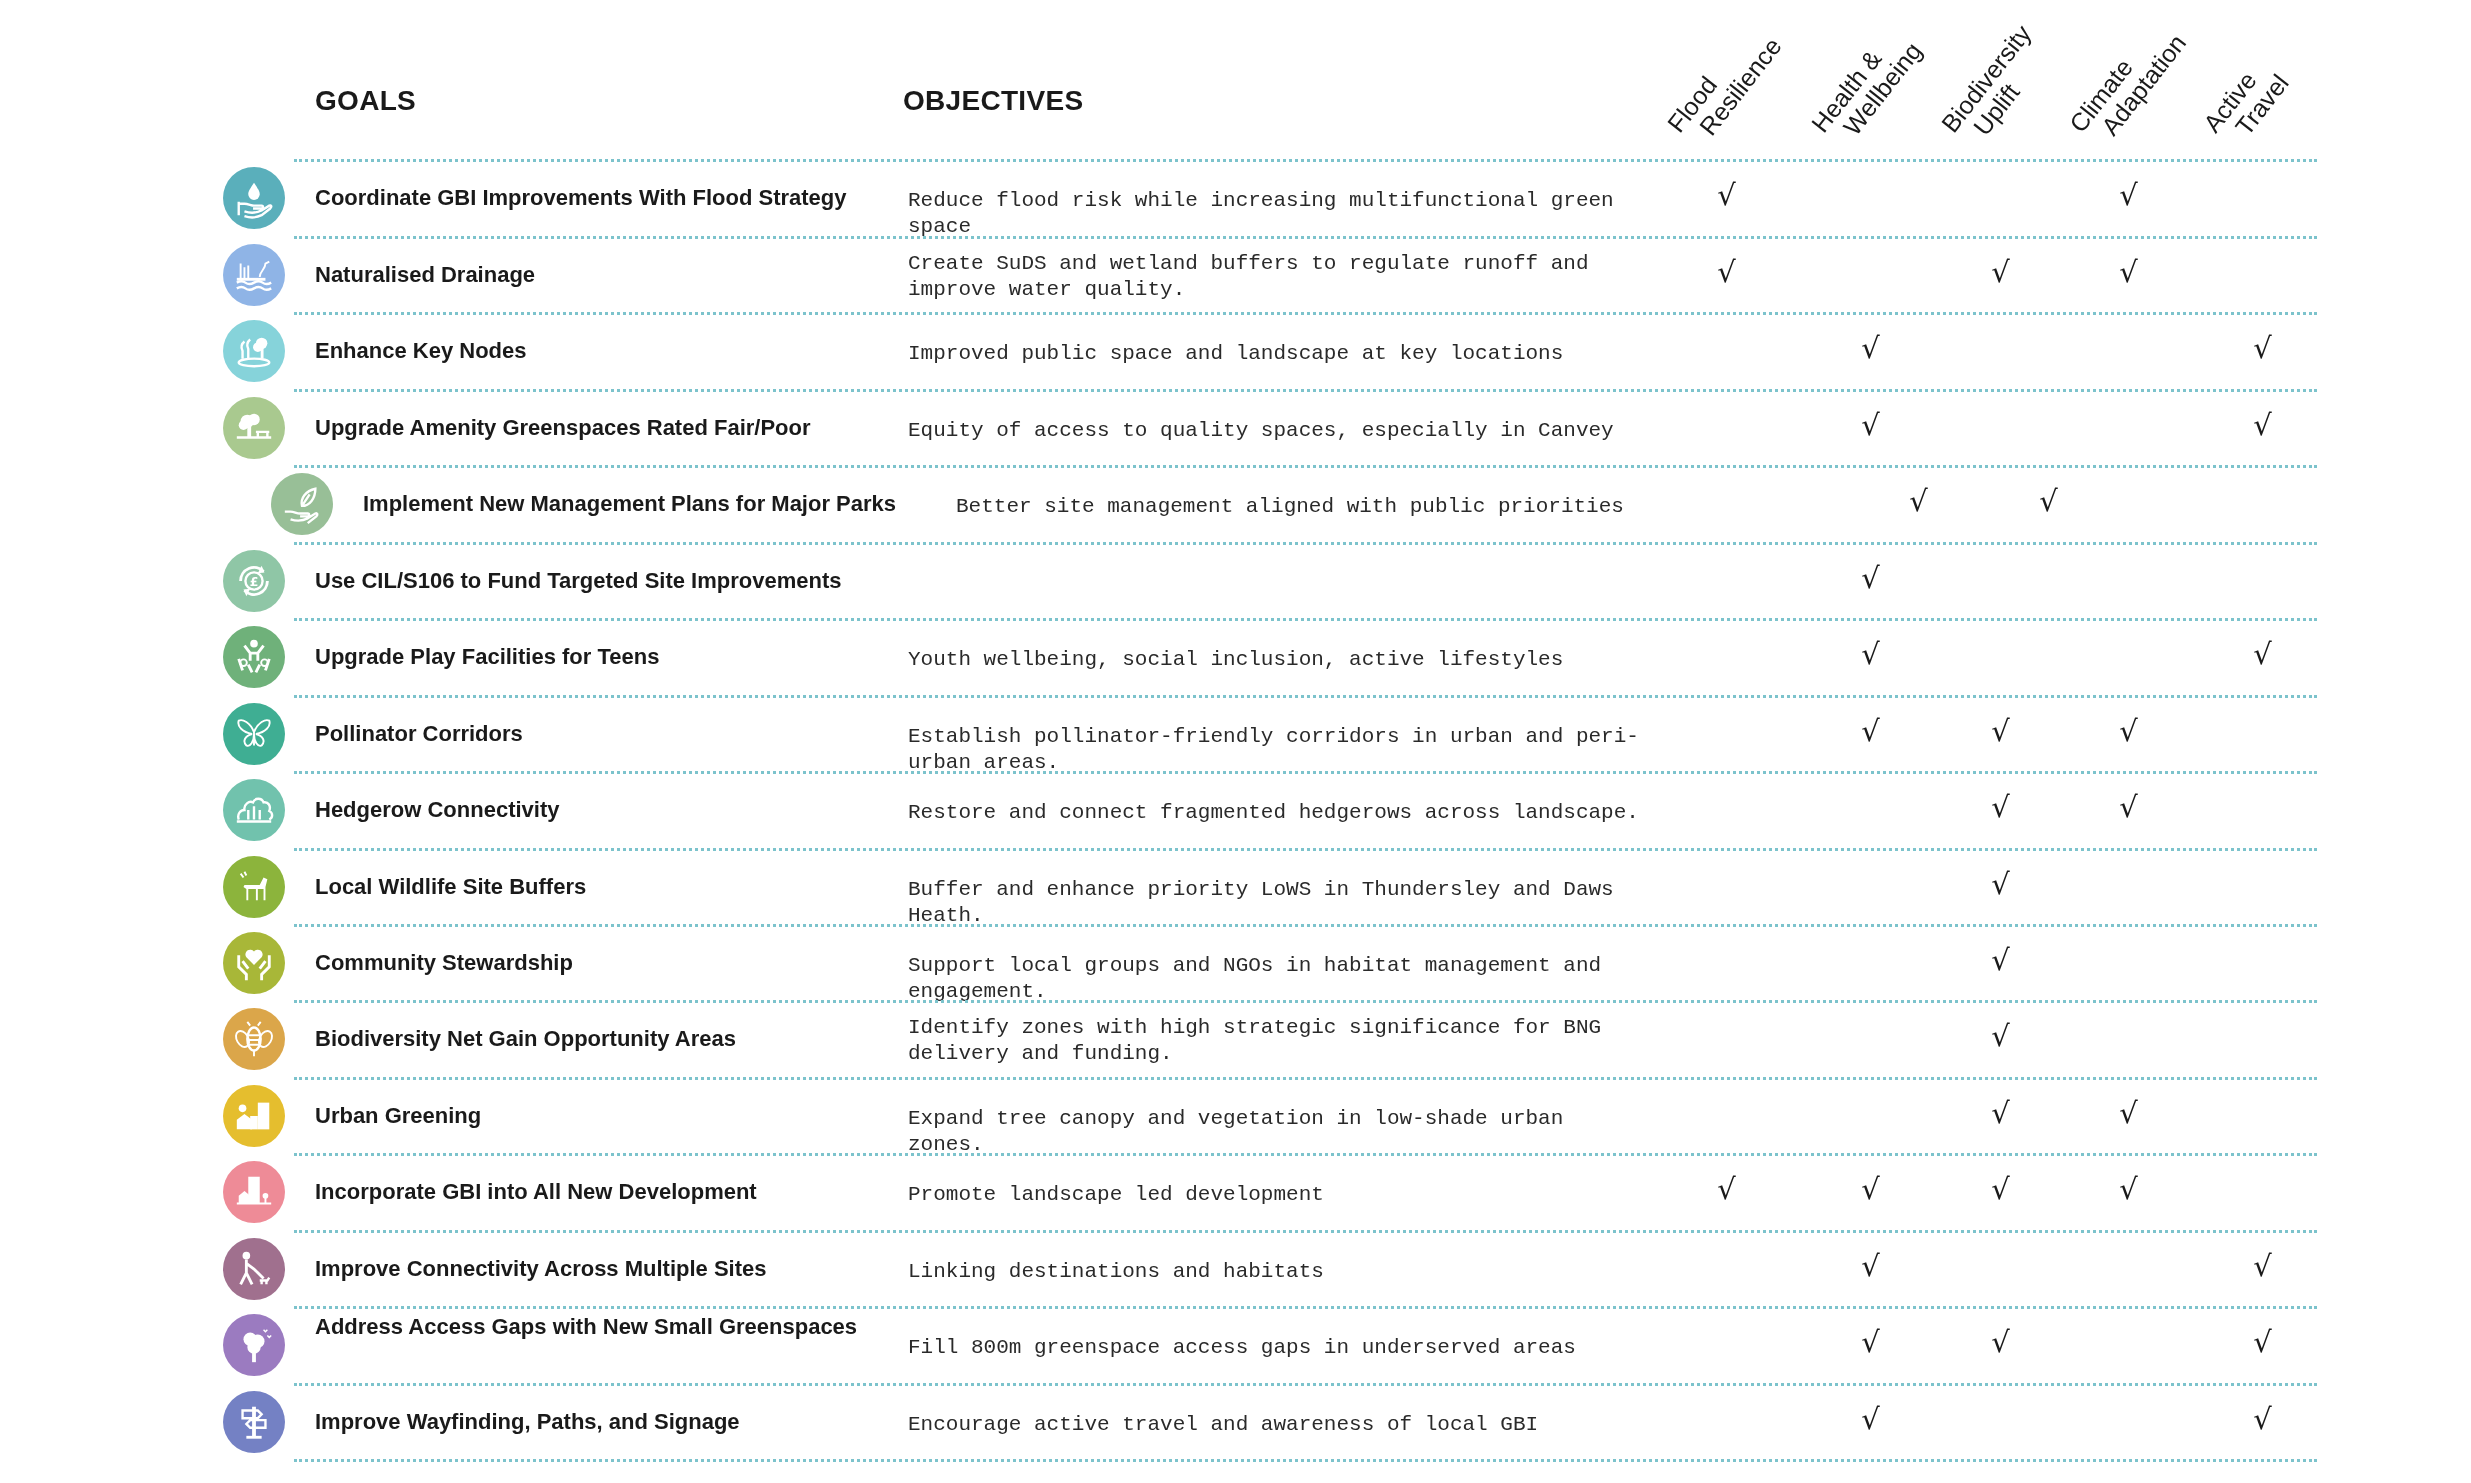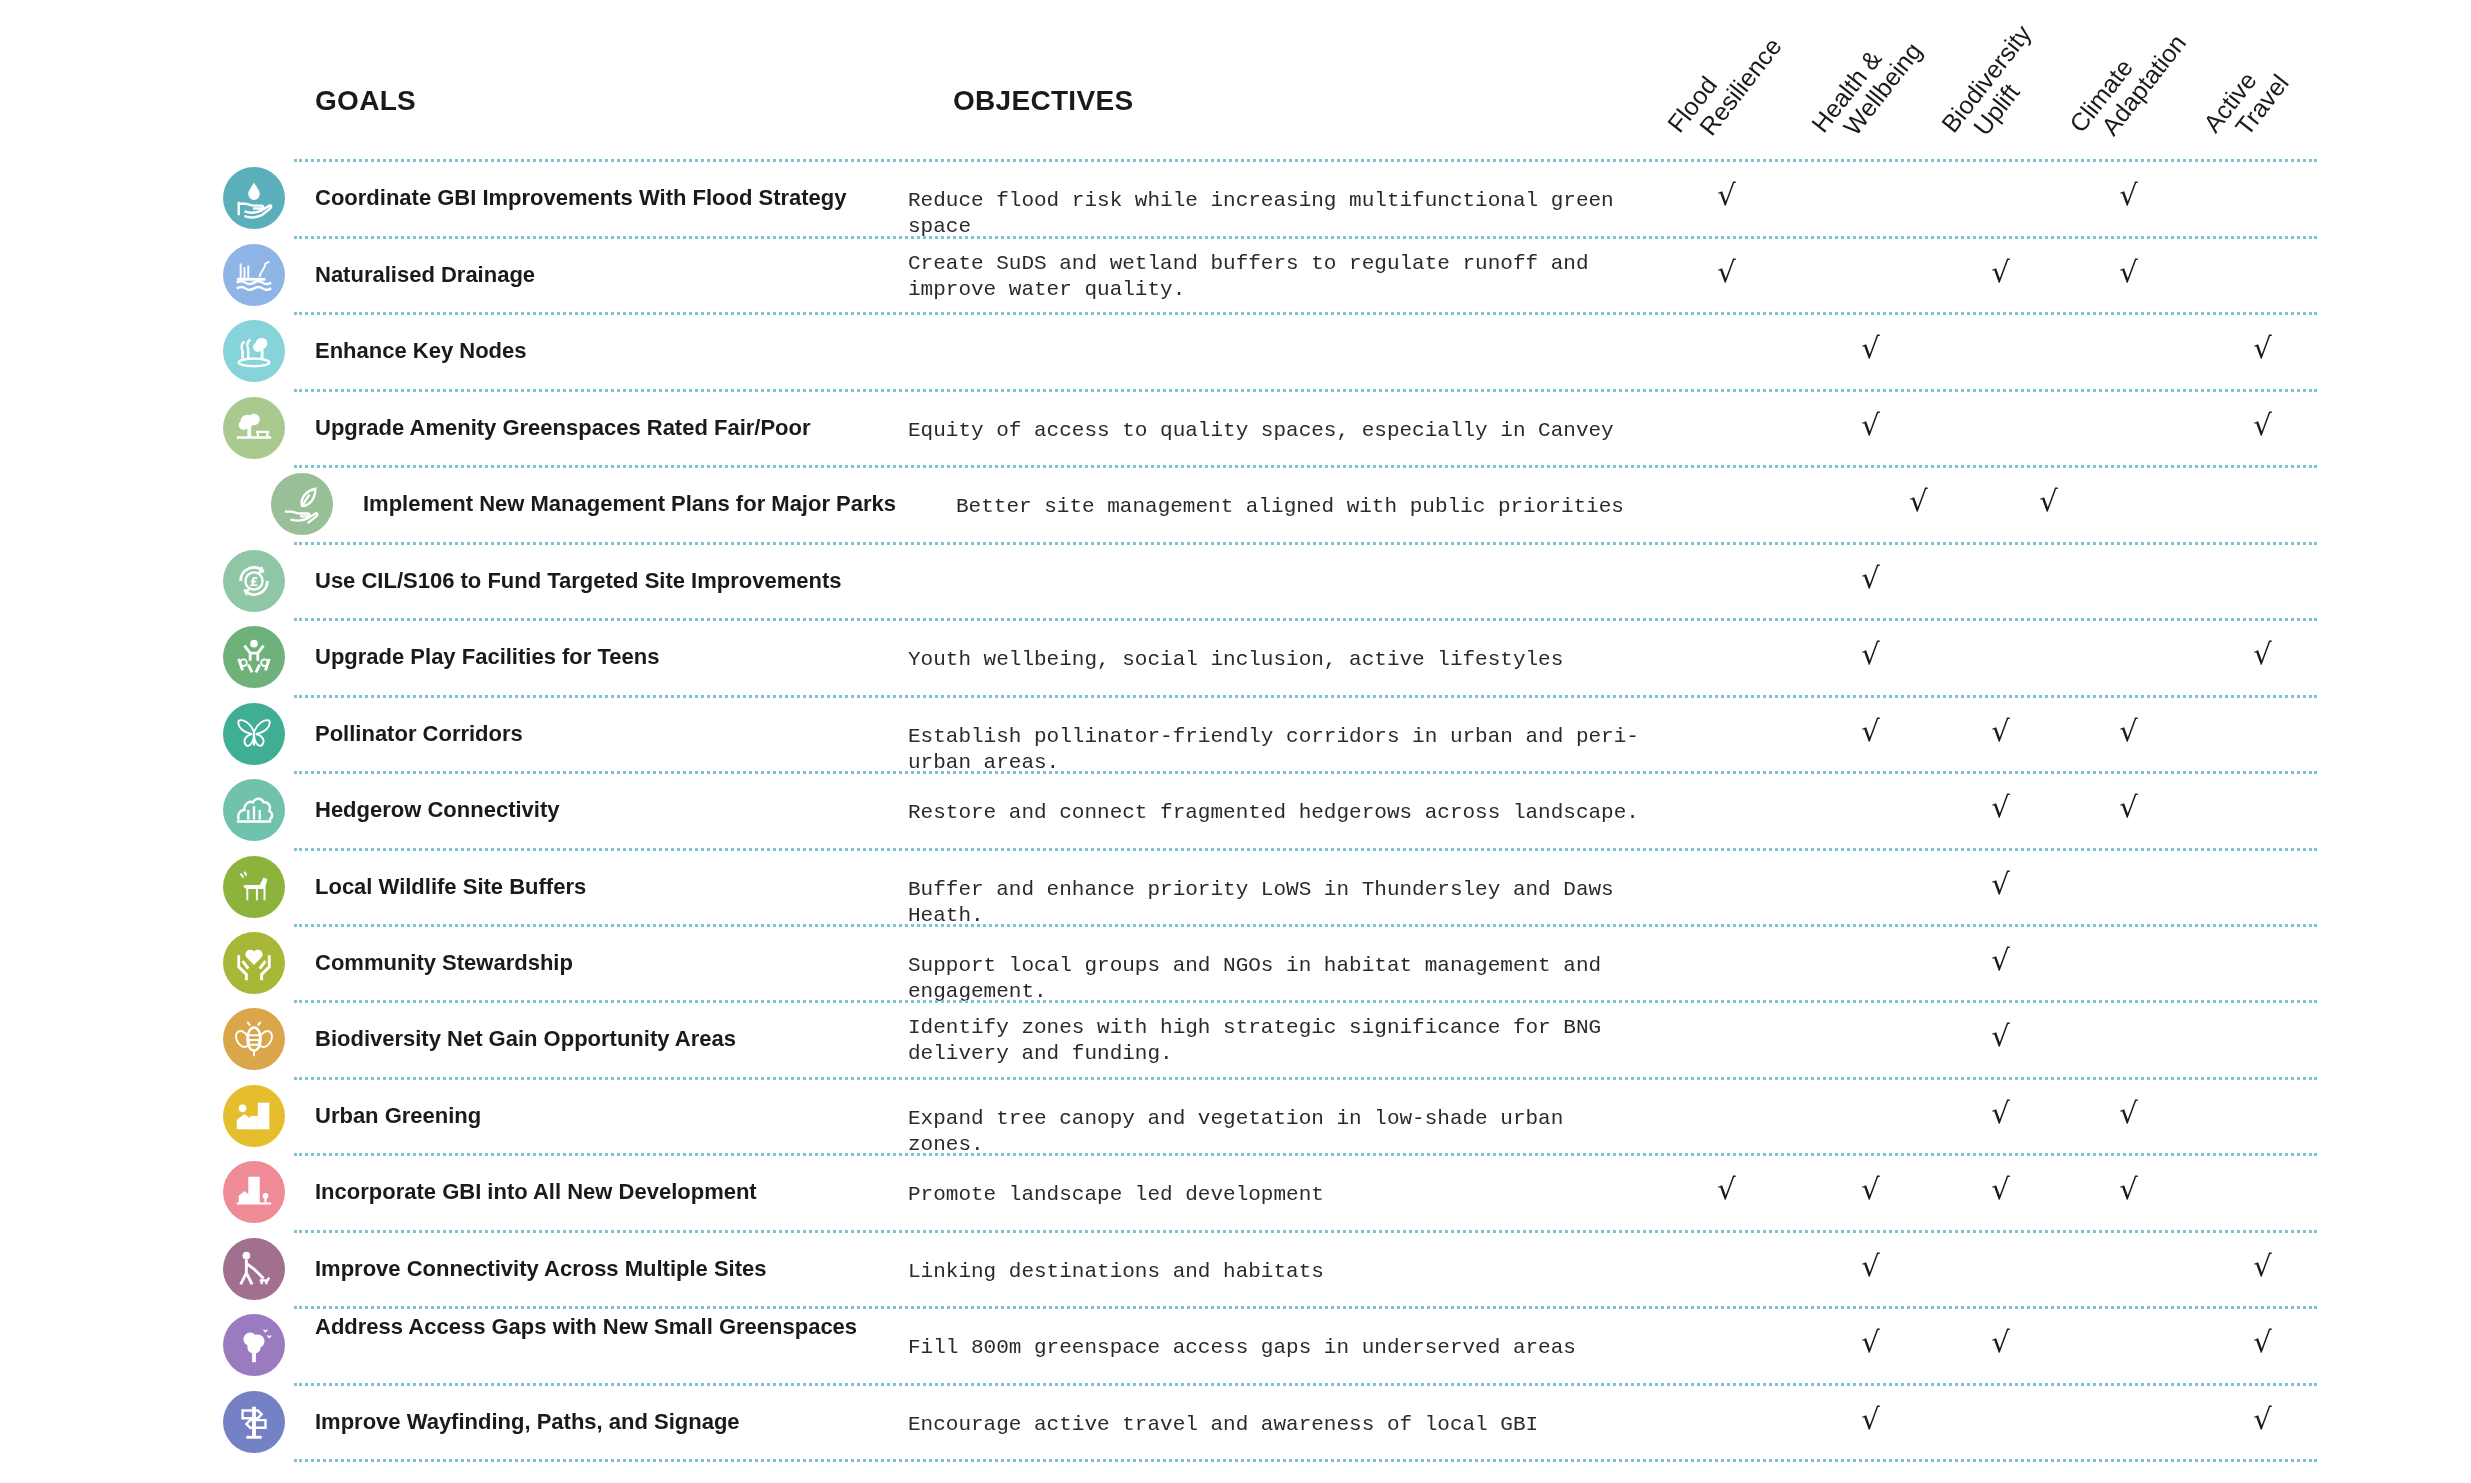--- a/index.html
+++ b/index.html
@@ -7,7 +7,7 @@
          font-family: "Liberation Sans", "DejaVu Sans", sans-serif; color: #1a1a1a; }
   .hdr { position: absolute; top: 85px; font-size: 28px; font-weight: 600; letter-spacing: 0.3px; color: #1a1a1a; }
   .hdr.goals { left: 315px; }
-  .hdr.obj { left: 953px; }
+  .hdr.obj { left: 903px; }
   .col-hdr { position: absolute; top: 0; width: 193px; height: 164px; }
   .col-hdr .lbl { position: absolute; left: 0; bottom: 9.7px; transform-origin: left bottom;
                   transform: rotate(-52deg); font-size: 25px; font-weight: 500; line-height: 27px;

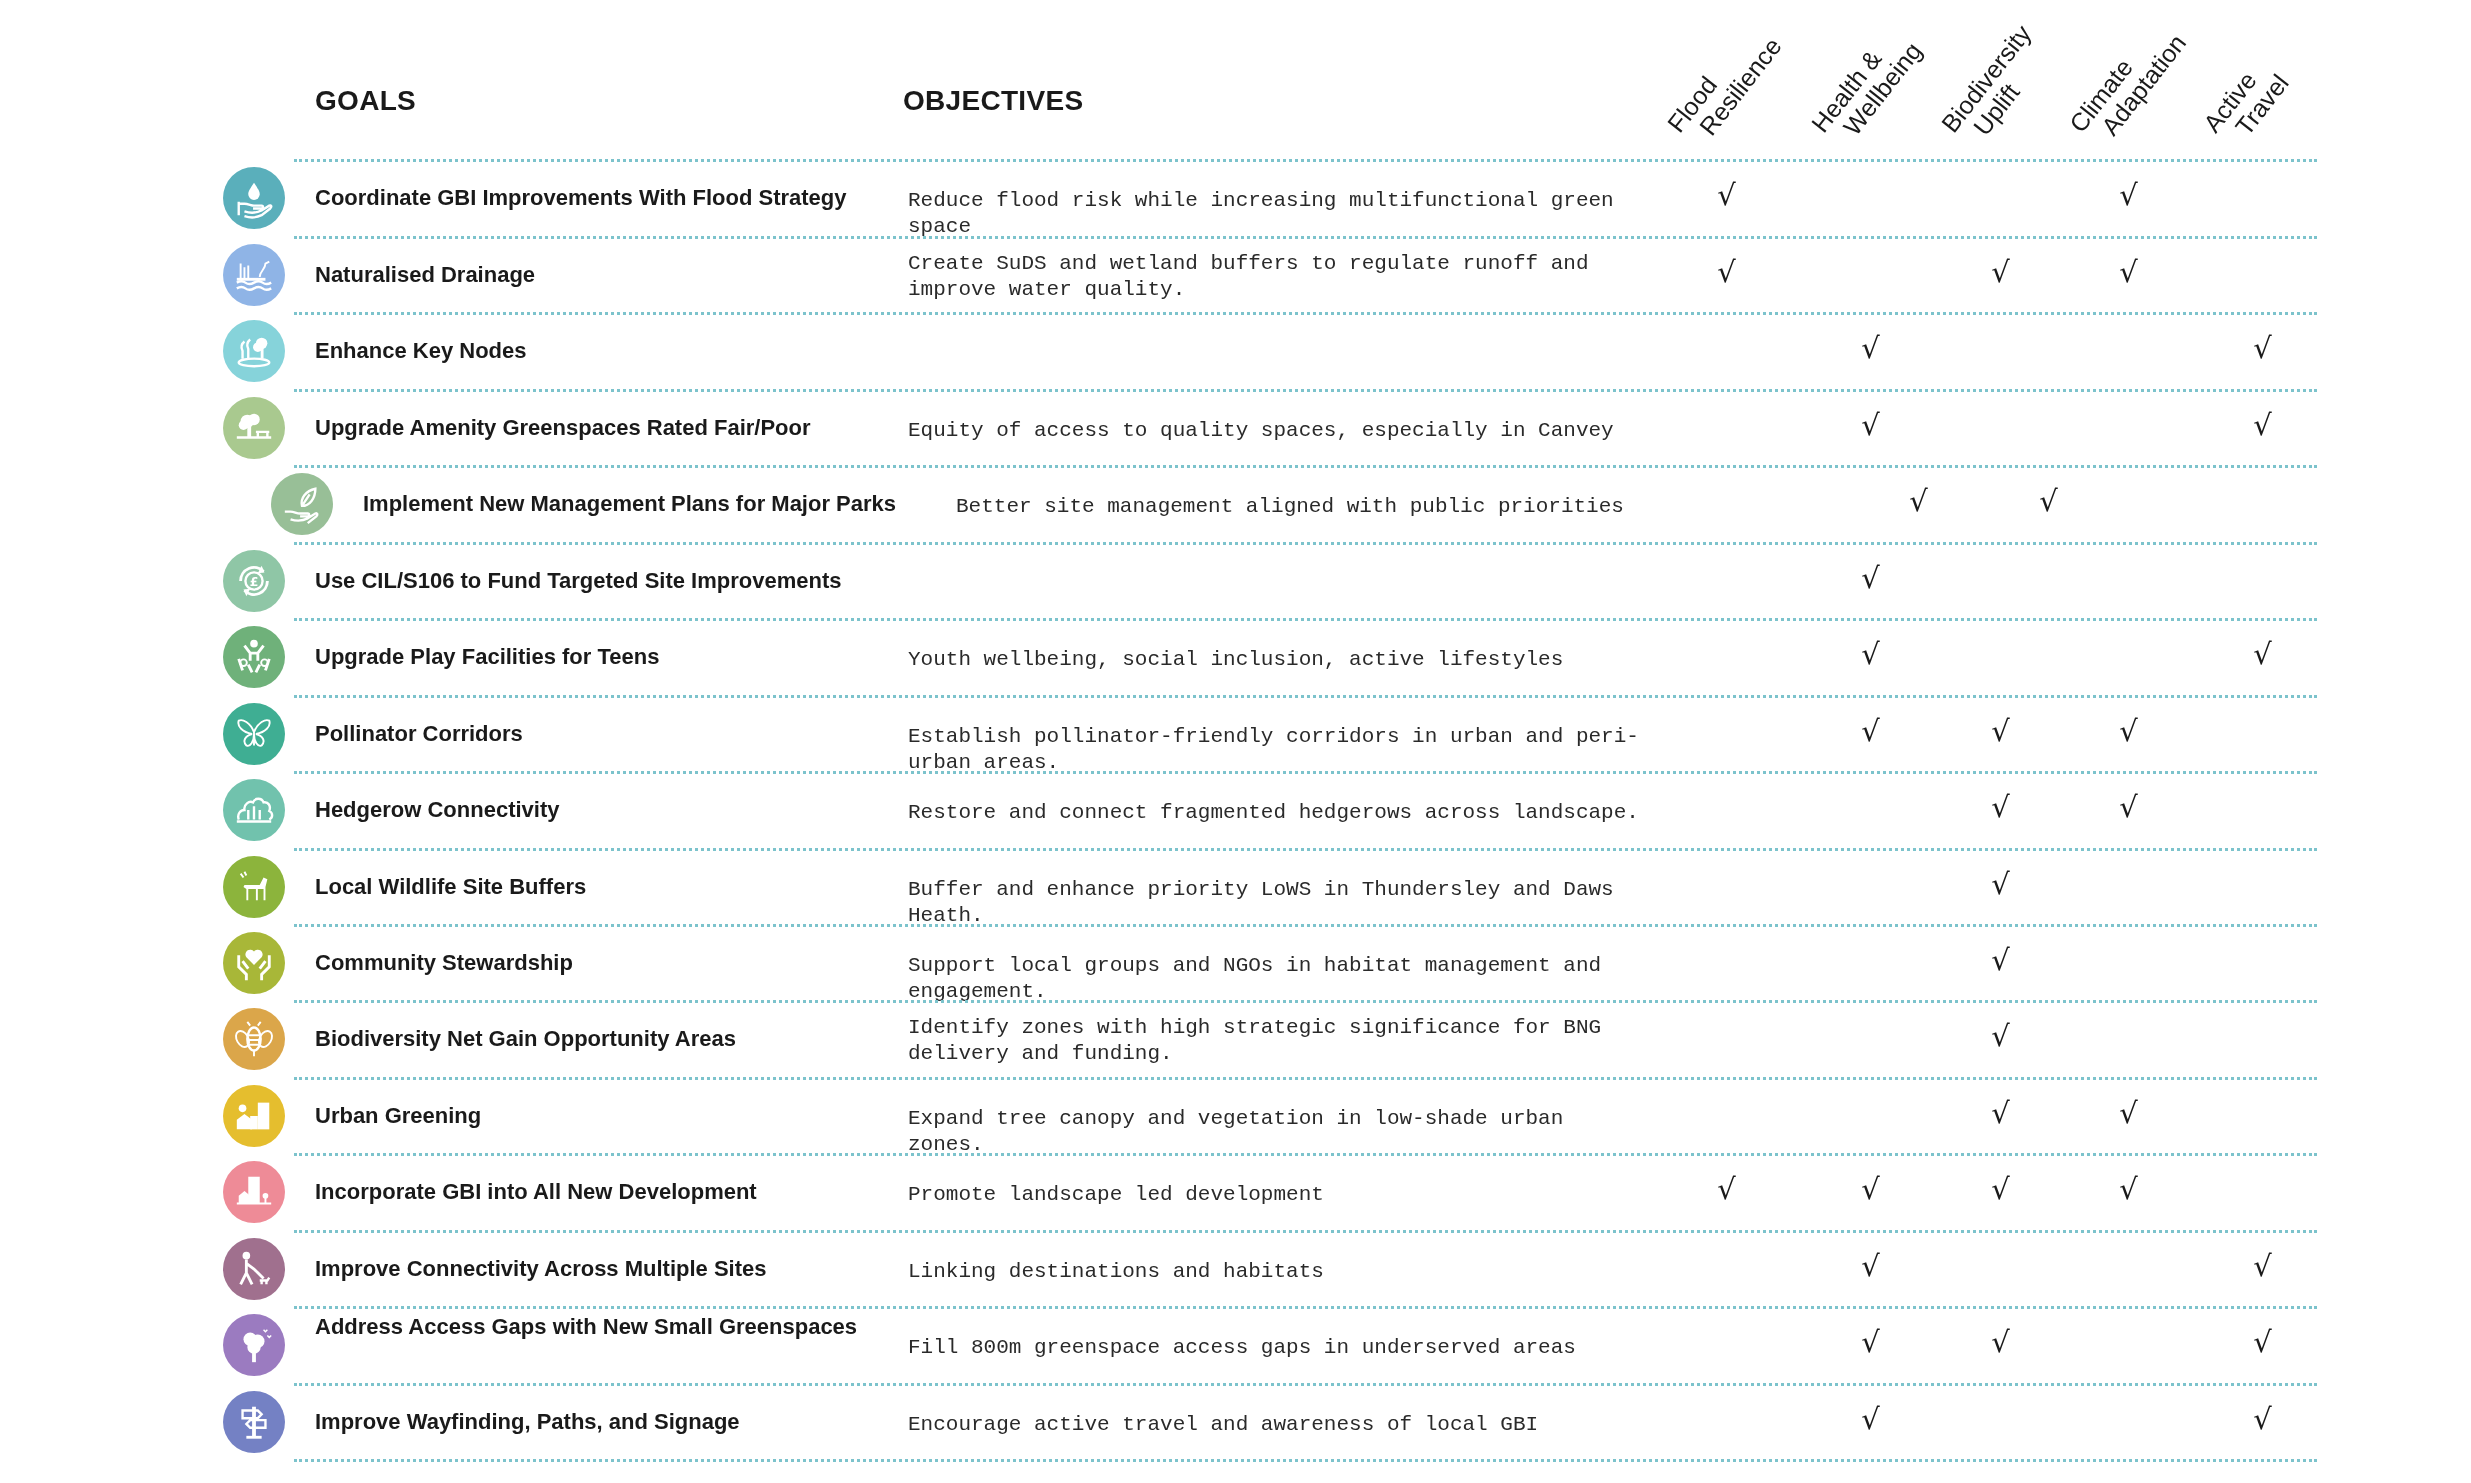--- a/index.html
+++ b/index.html
@@ -103,6 +103,7 @@
           </svg>
         </div>
         <div class="goal" style="top: 26px;">Enhance Key Nodes</div>
+        <div class="objective" style="top: 29px;">Improved public space and landscape at key locations</div>
         <div class="tick" style="left: 1851px; top: 19.3px;">√</div>
         <div class="tick" style="left: 2243px; top: 19.3px;">√</div>
       </div>

